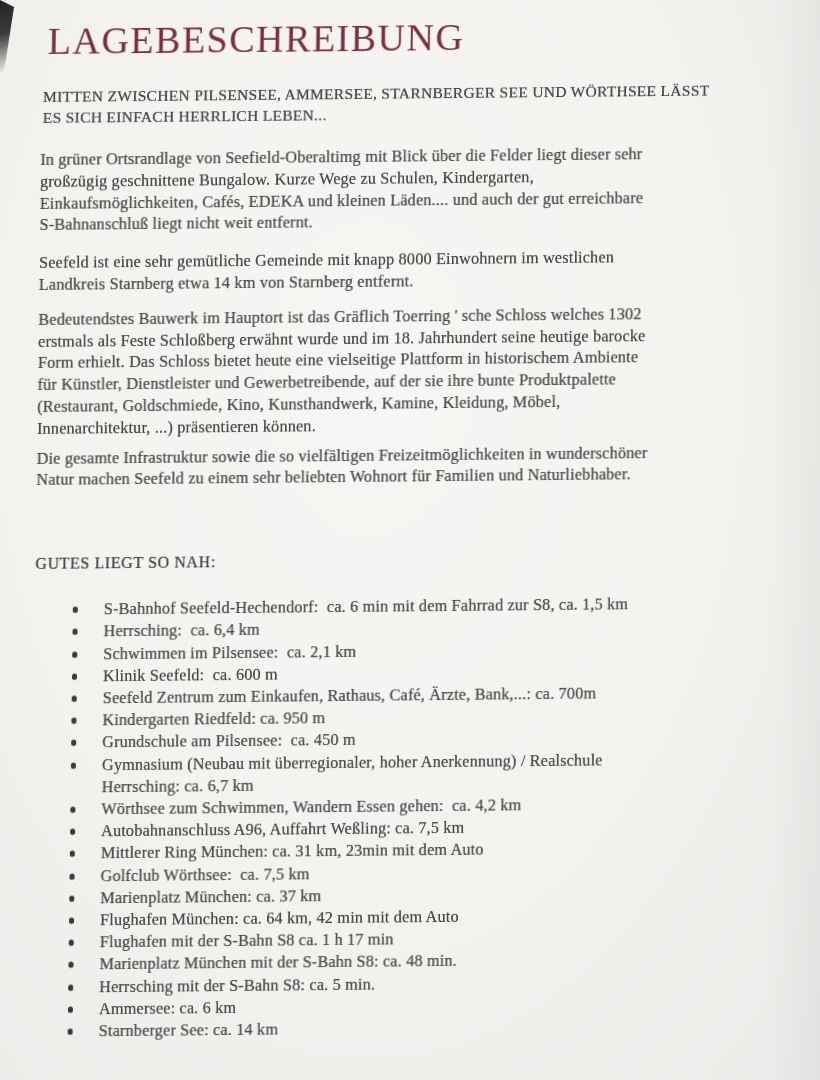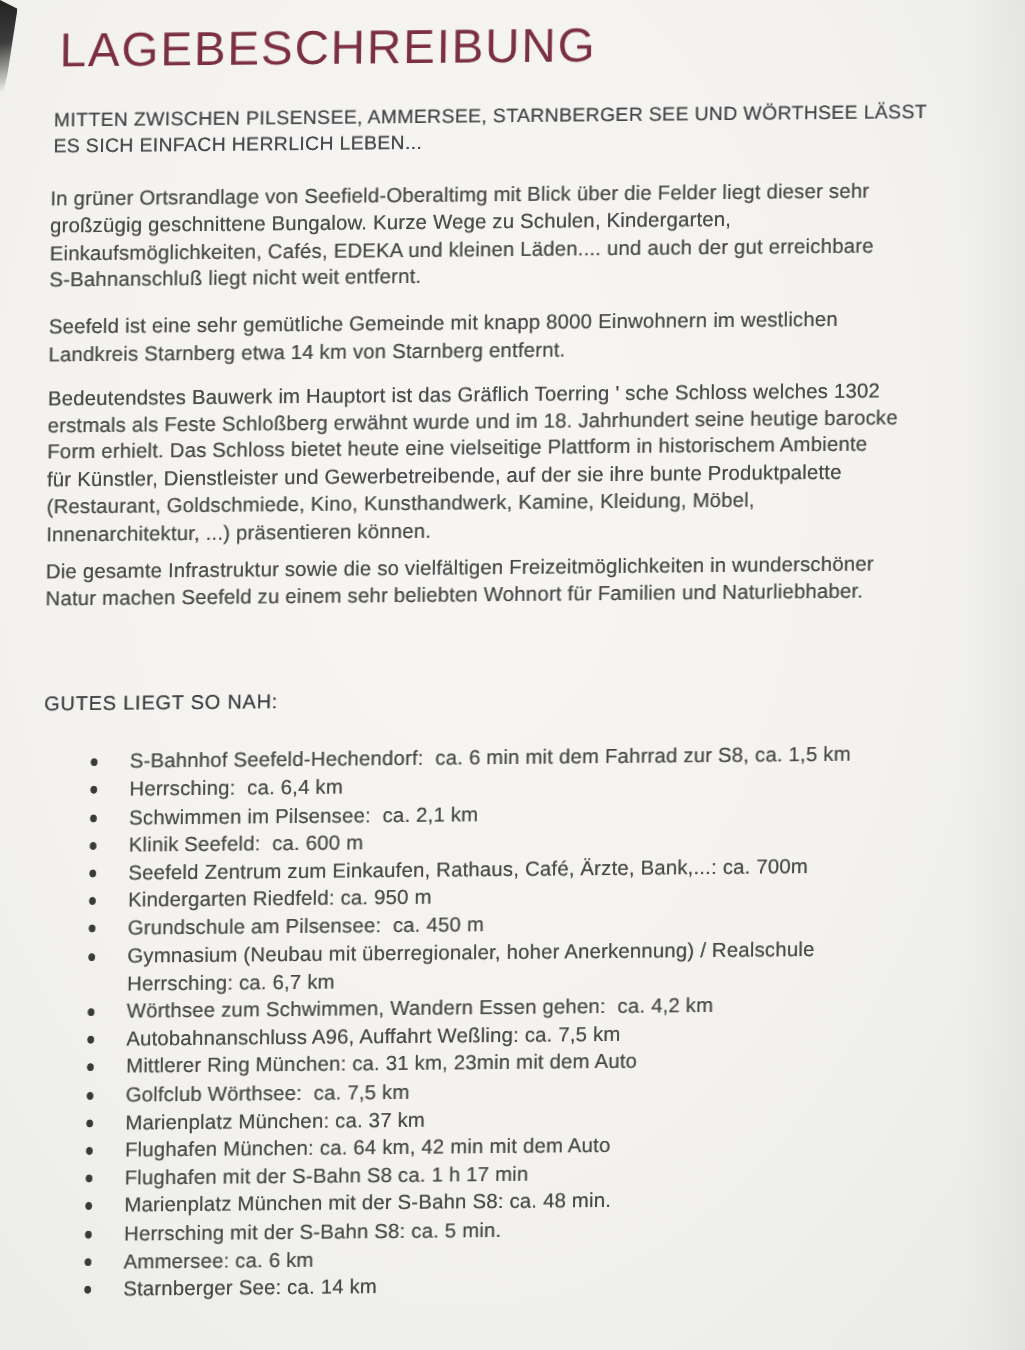--- a/index.html
+++ b/index.html
@@ -12,6 +12,7 @@
   .page{
     position:absolute;inset:0;
     background:radial-gradient(ellipse at 45% 35%, #f7f6f4 0%, #f3f2ef 55%, #eaeae8 100%);
+    font-family:Liberation Serif, serif;
   }
   
   .scan-corner{

